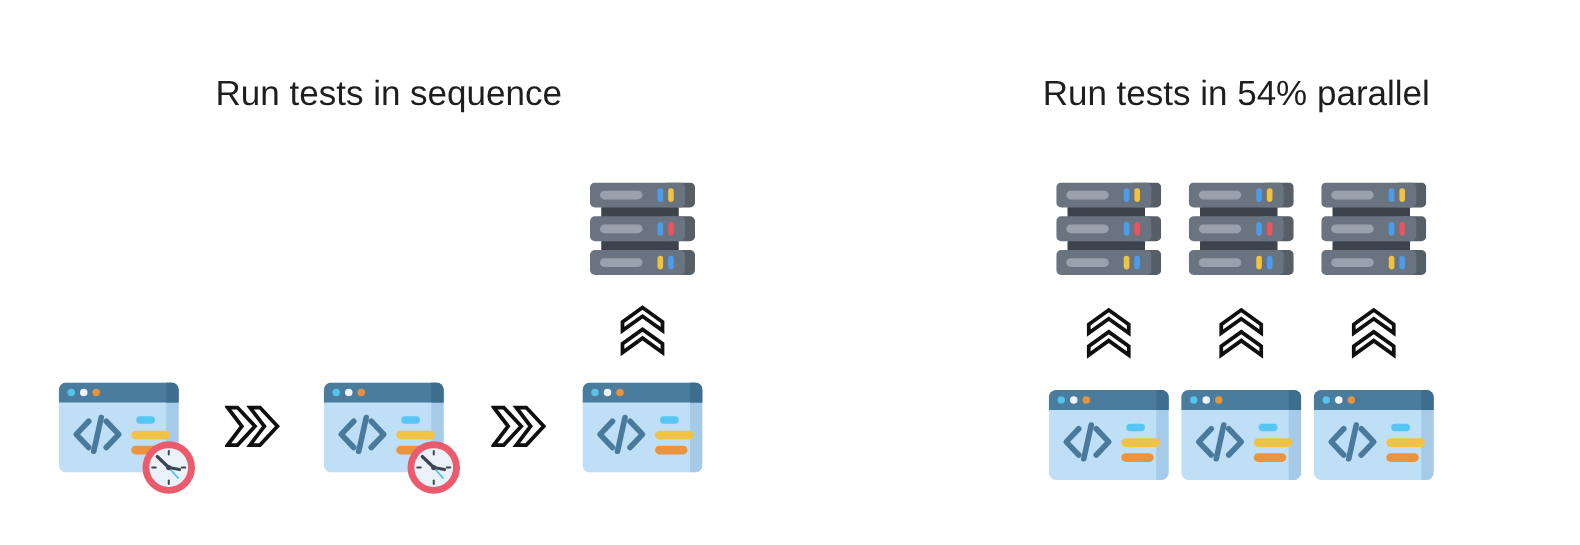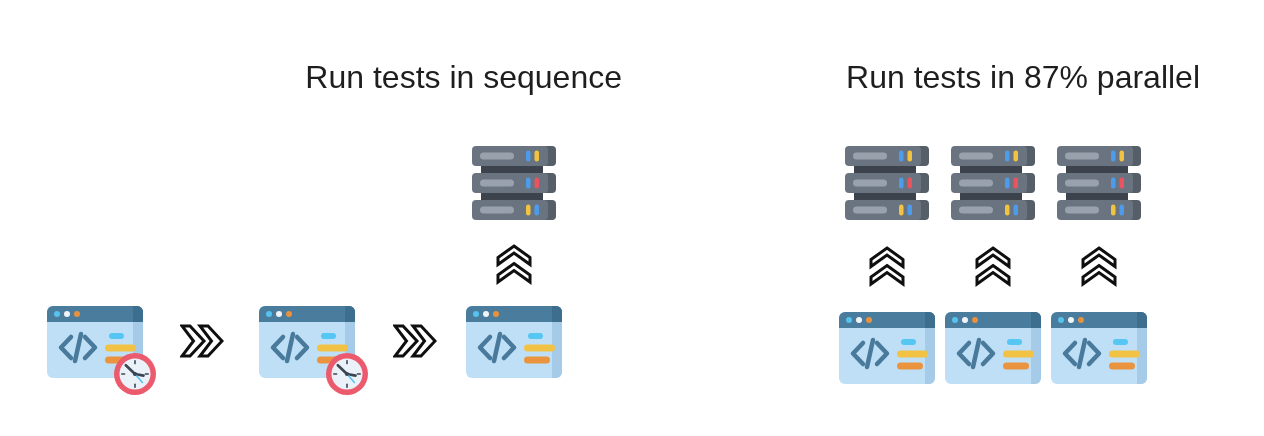--- a/index.html
+++ b/index.html
@@ -8,8 +8,8 @@
     font-family:"Liberation Sans","DejaVu Sans",sans-serif;overflow:hidden;
   }
   .panel-title{
-    position:absolute;top:60px;font-size:32px;line-height:1.1;font-weight:400;
-    color:var(--title-color,#1e1e1e);text-align:right;white-space:nowrap;
+    position:absolute;top:60px;font-size:28px;line-height:1.1;font-weight:400;
+    color:var(--title-color,#1e1e1e);text-align:center;white-space:nowrap;
   }
   .title-left{left:0;width:622px;}
   .title-right{left:778px;width:422px;}

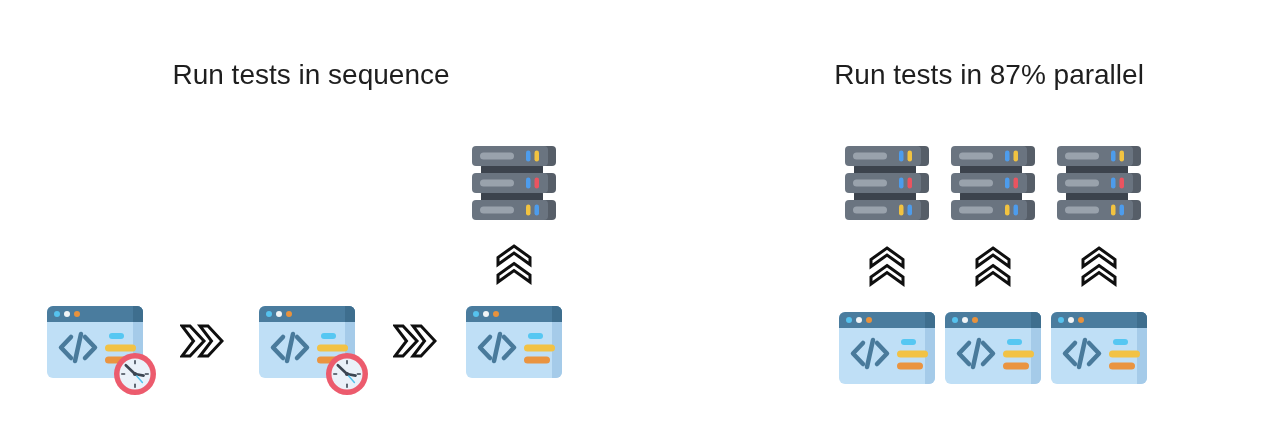--- a/index.html
+++ b/index.html
@@ -155,7 +155,7 @@
   </section>
 
   <section>
-    <div class="panel-title title-right">Run tests in 87% parallel</div>
+    <div class="panel-title title-right">Run tests in 54% parallel</div>
 
     <div class="unit" style="left:845px;top:146px;">
       <svg width="84" height="74">

